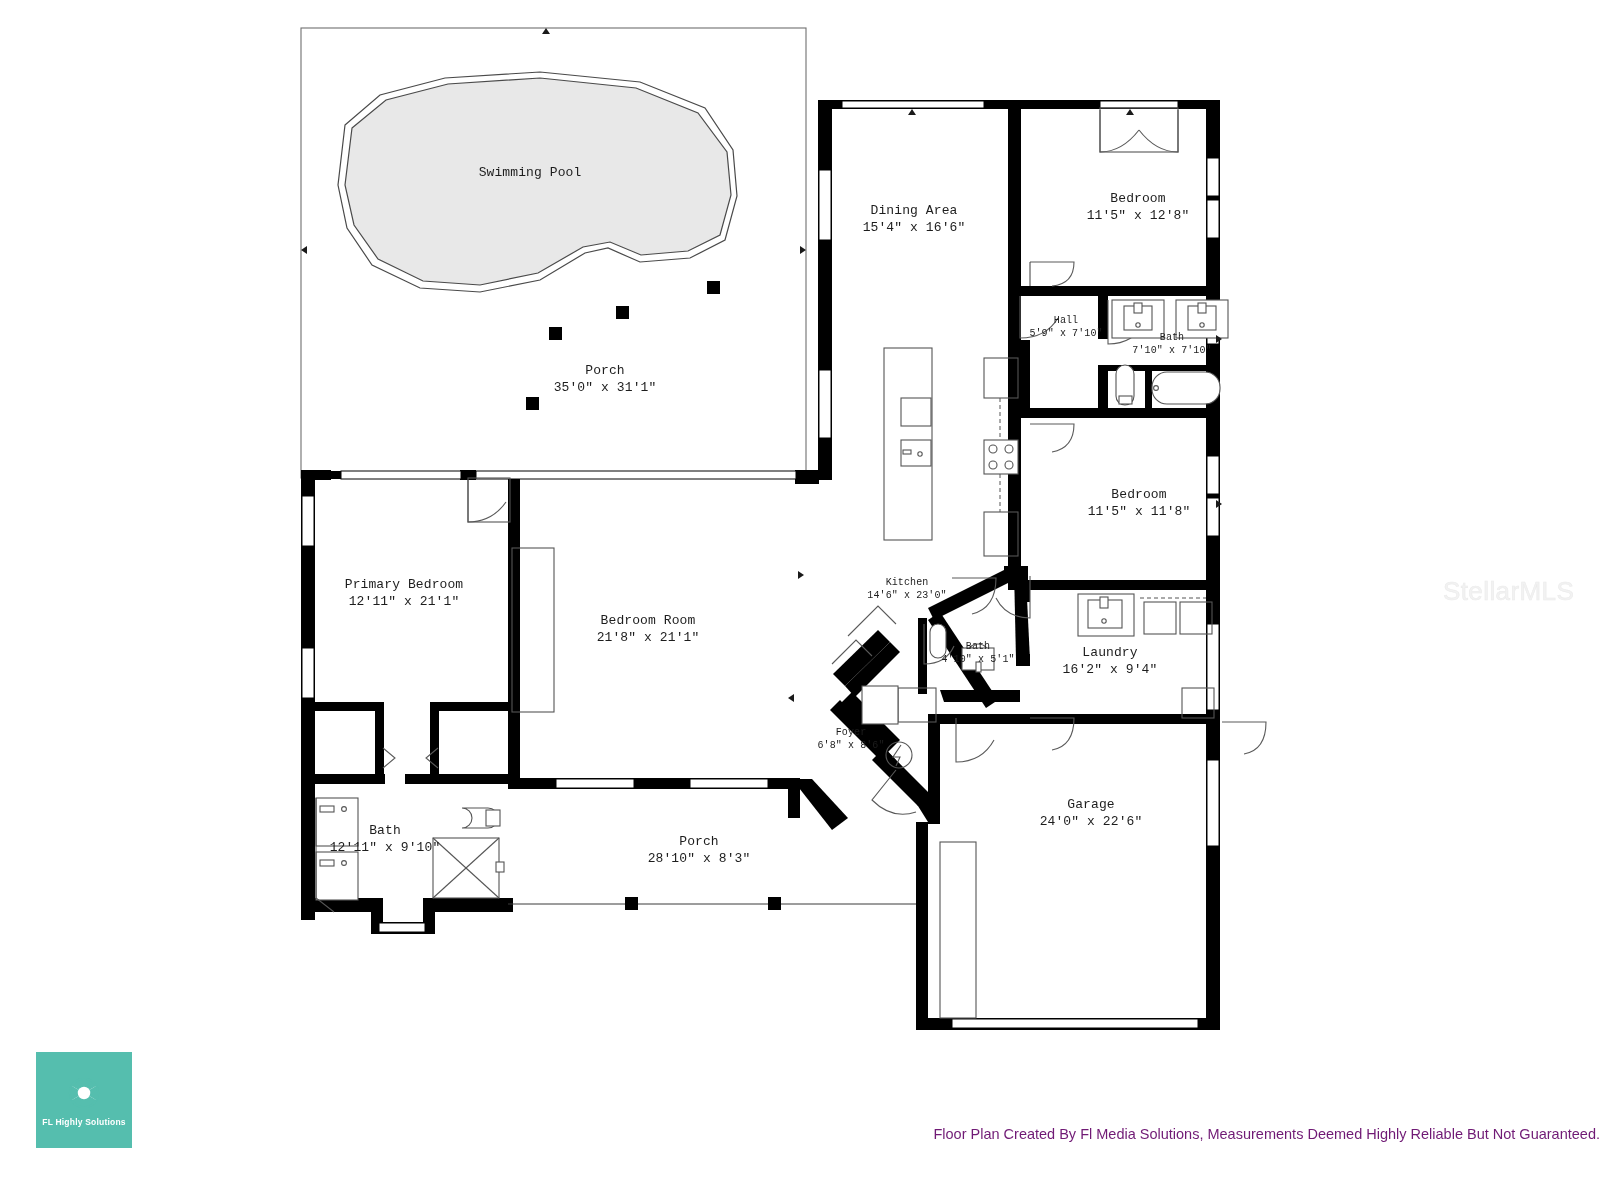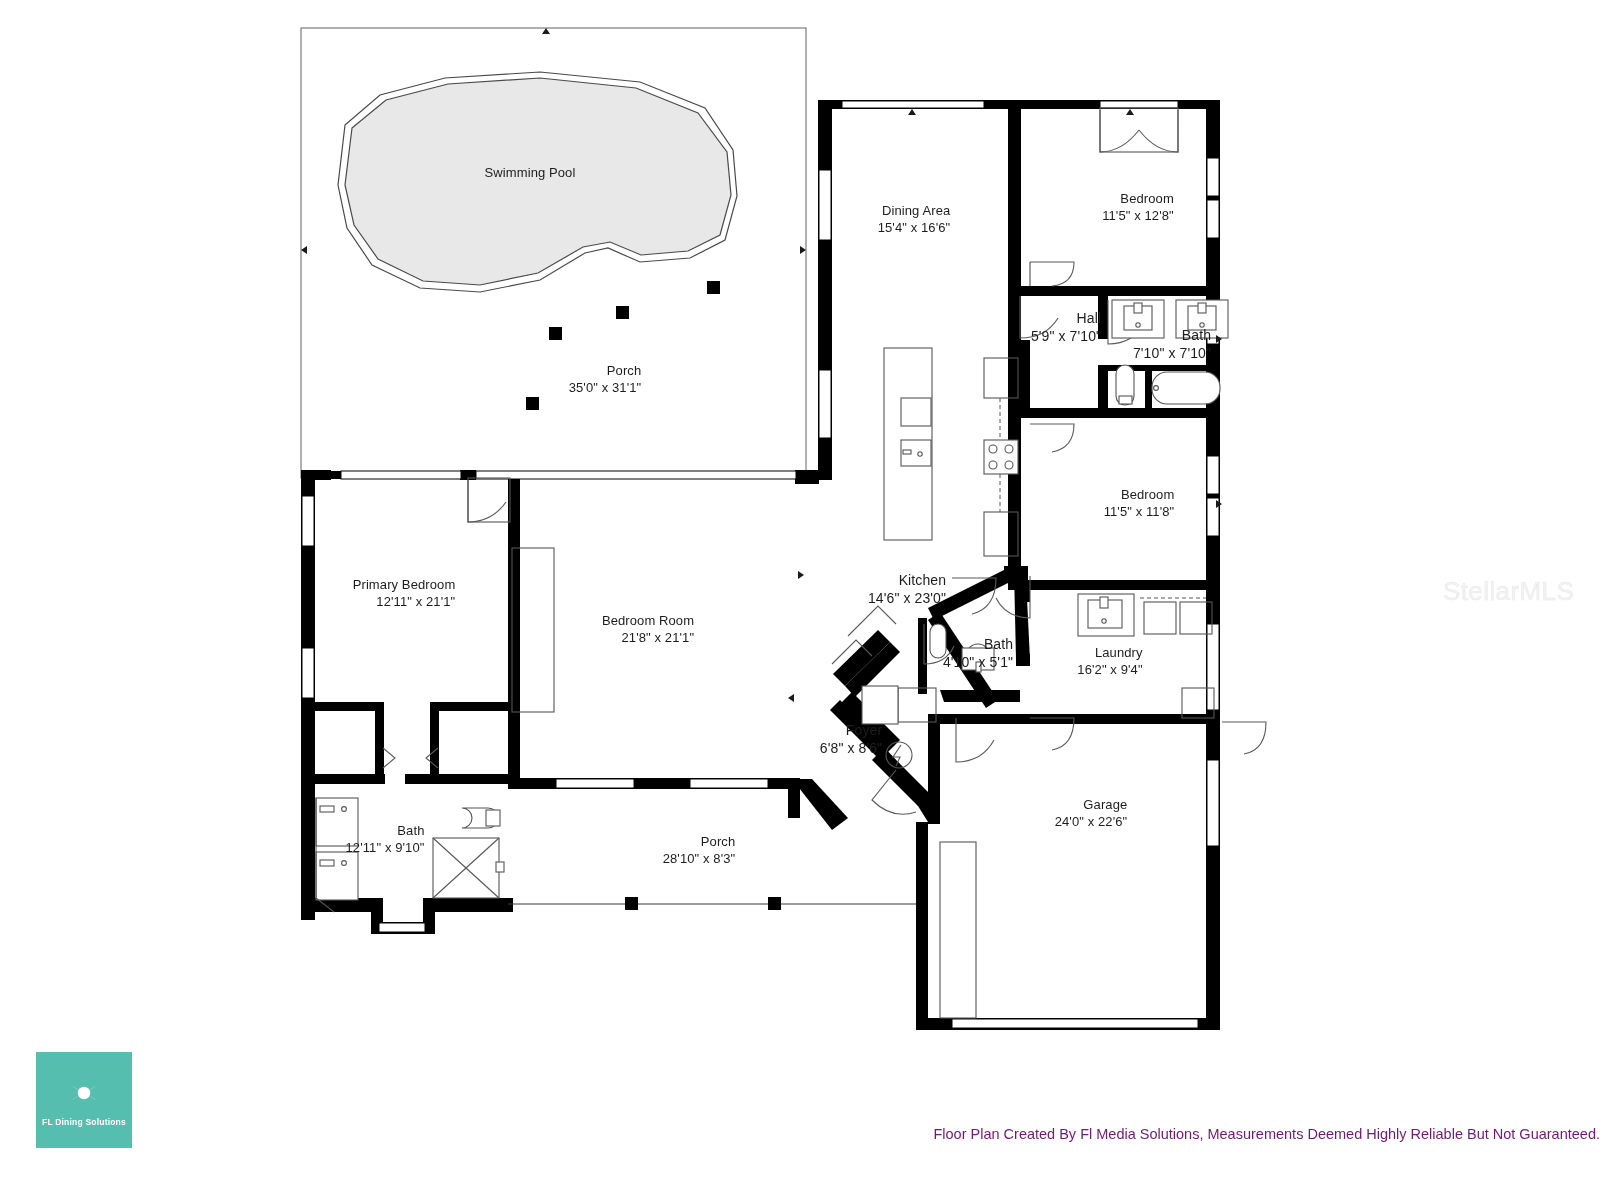--- a/index.html
+++ b/index.html
@@ -35,8 +35,8 @@
   
   .room-label{
     position:absolute;
-    text-align:right;
-    font-family:Liberation Sans, sans-serif;
+    text-align:center;
+    font-family:Liberation Mono, monospace;
     color:#1d1d1d;
     line-height:1.28;
     white-space:nowrap;

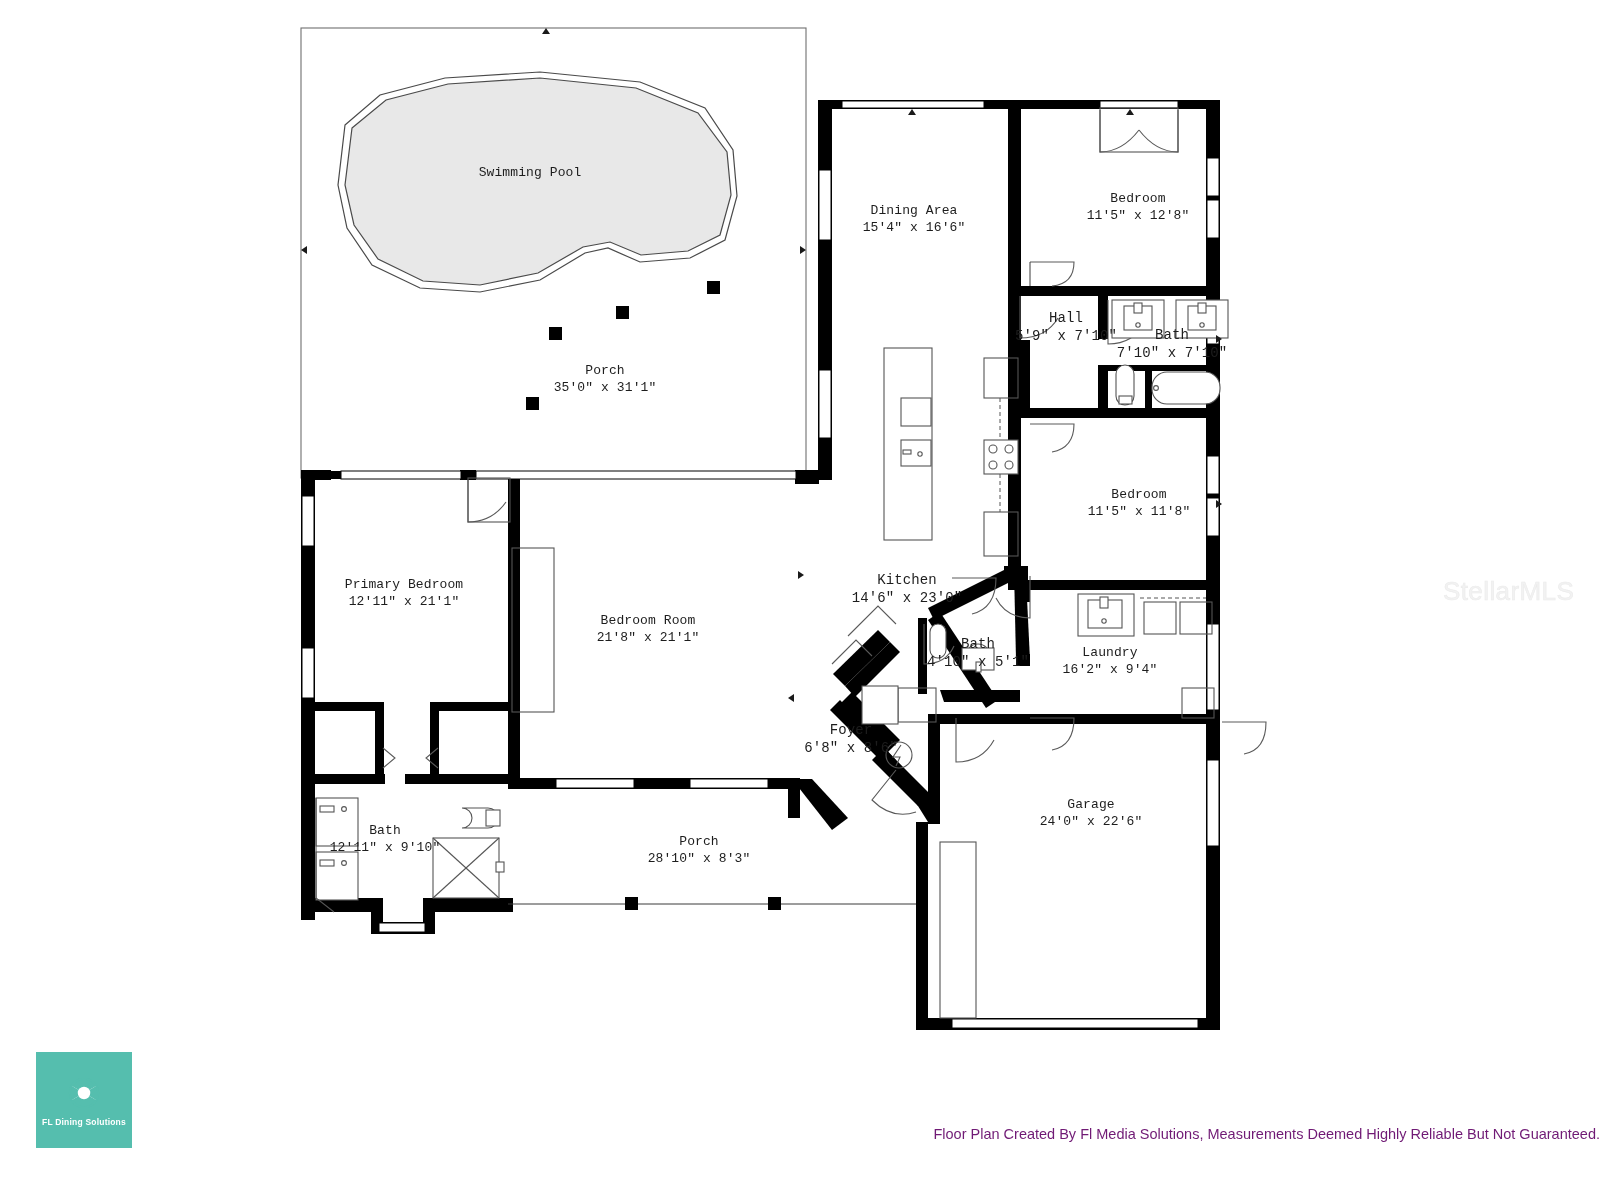--- a/index.html
+++ b/index.html
@@ -45,7 +45,7 @@
   }
   .room-label .rname{display:block;font-size:13px;letter-spacing:.1px;}
   .room-label .rdim{display:block;font-size:13px;letter-spacing:.1px;}
-  .label-sm .rname,.label-sm .rdim{font-size:14px;}
+  .label-sm .rname,.label-sm .rdim{font-size:10px;}
   
   #mls-watermark{
     position:absolute;

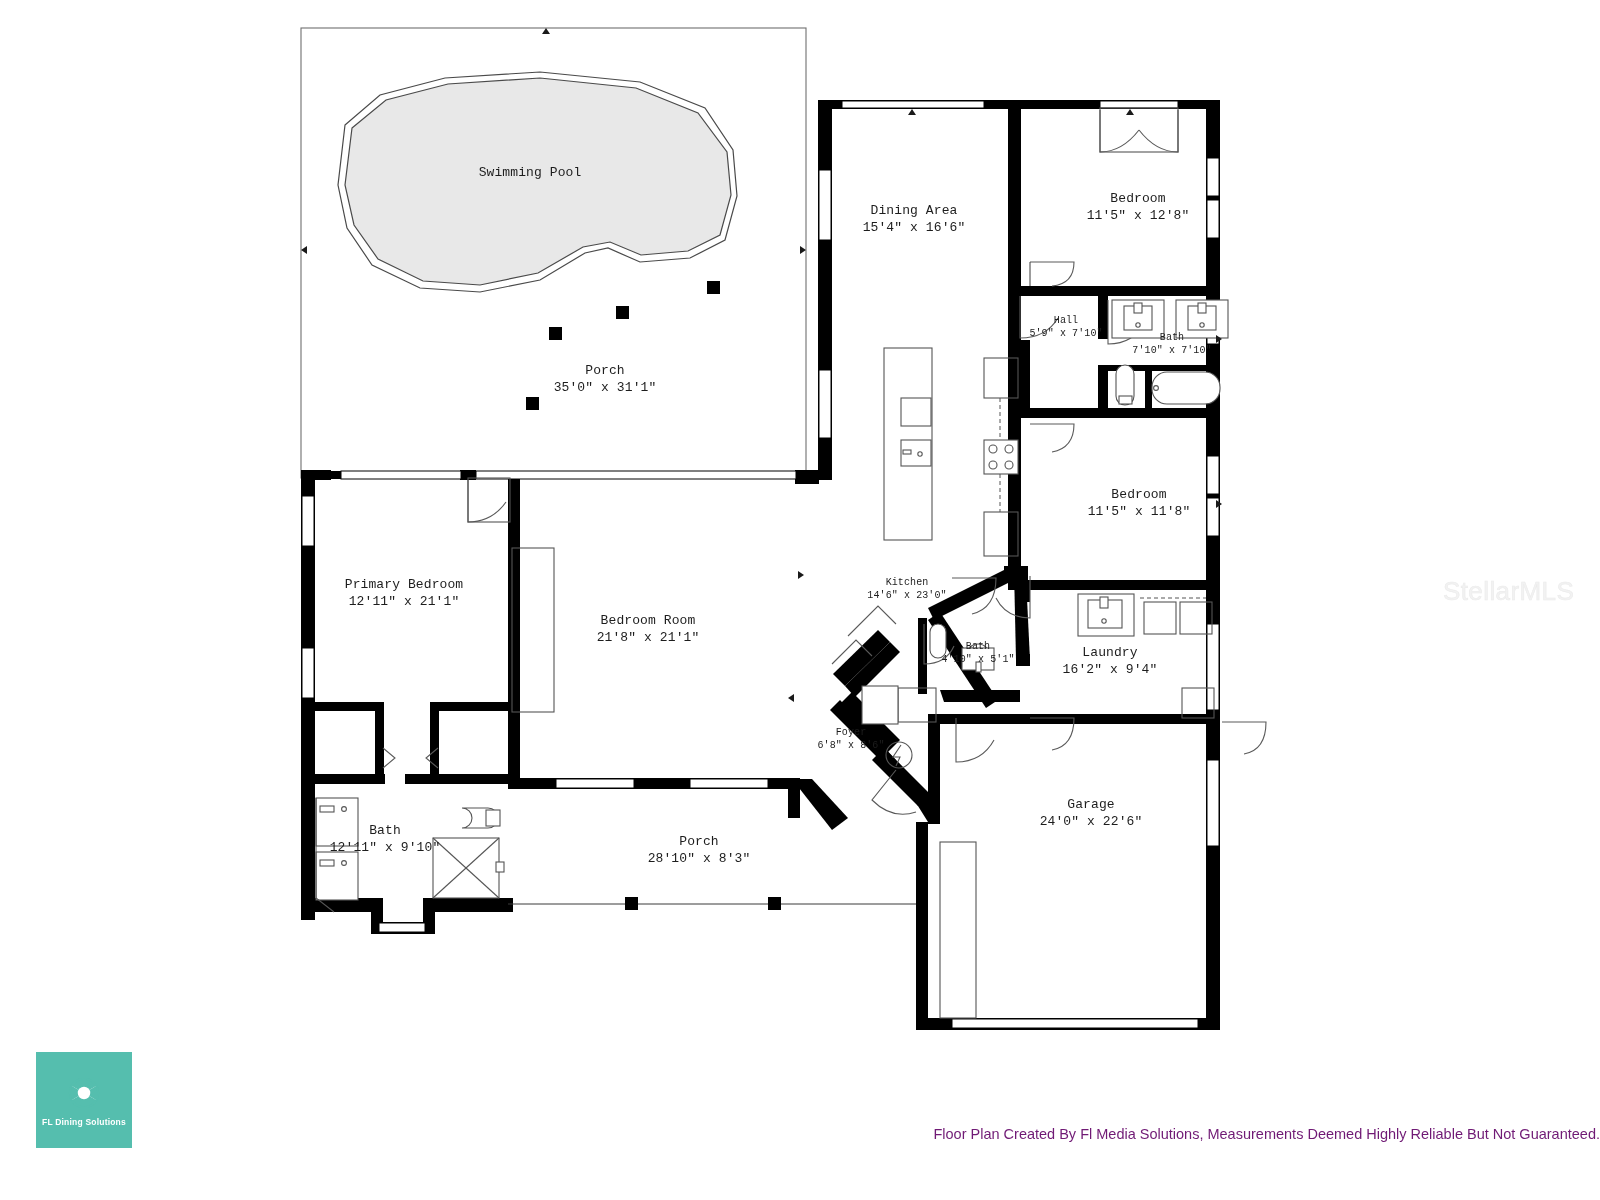--- a/index.html
+++ b/index.html
@@ -442,7 +442,7 @@
       <circle cx="24" cy="24" r="17" fill="none" stroke="#55beae" stroke-width="2.2"></circle>
       <circle cx="24" cy="24" r="7.5" fill="#ffffff"></circle>
     </svg>
-    <span class="brandname">FL Dining Solutions</span>
+    <span class="brandname">FL Highly Solutions</span>
   </div>
 
   <div id="footer-caption">Floor Plan Created By Fl Media Solutions, Measurements Deemed Highly Reliable But Not Guaranteed.</div>

